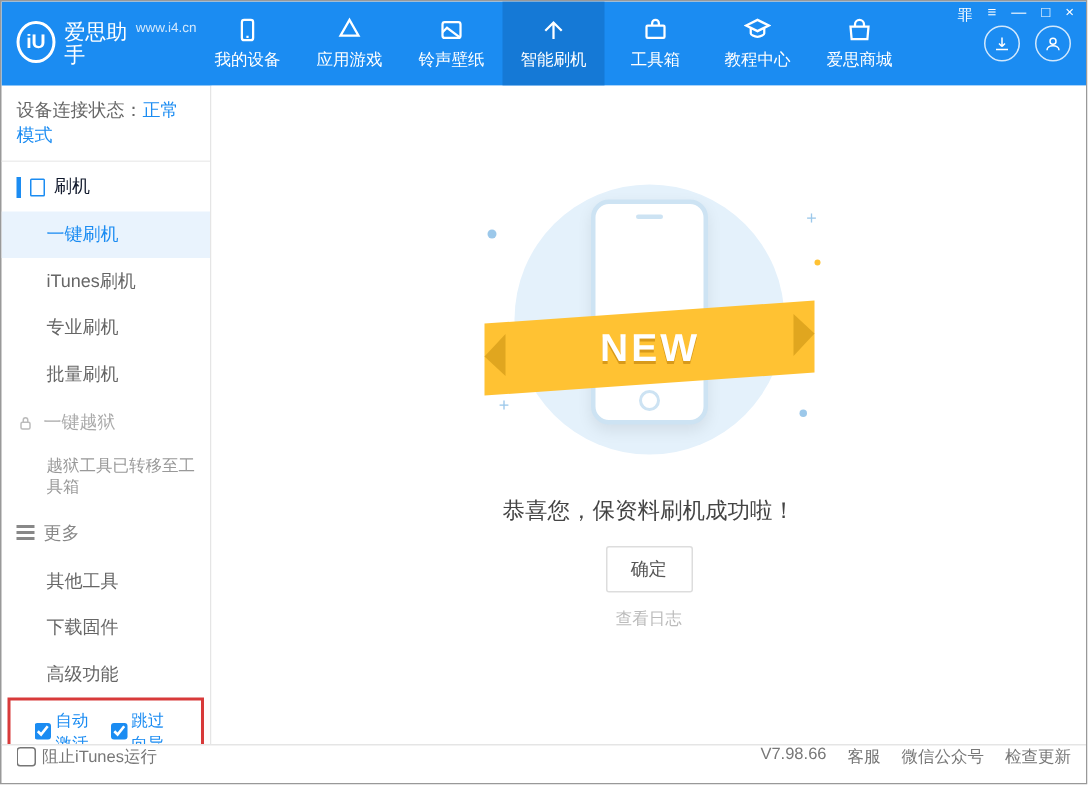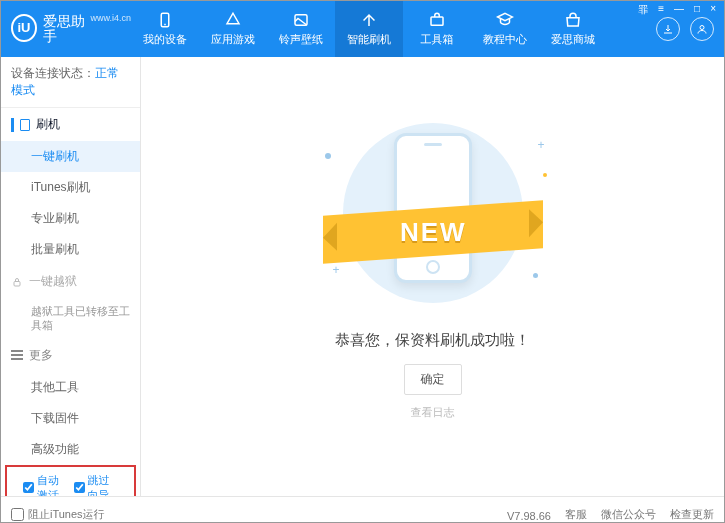--- a/index.html
+++ b/index.html
@@ -50,7 +50,7 @@
 .log-link{margin-top:10px;font-size:11px;color:#bbb;cursor:pointer;}
 
 
-.footer{height:26px;border-top:1px solid #e5e5e5;display:flex;align-items:flex-end;font-size:11px;color:#777;padding:0 10px;}
+.footer{height:26px;border-top:1px solid #e5e5e5;display:flex;align-items:flex-start;font-size:11px;color:#777;padding:0 10px;}
 .footer .fchk{display:flex;align-items:center;gap:4px;}
 .footer .spacer{flex:1;}
 .footer .flink{margin-left:14px;cursor:pointer;}

